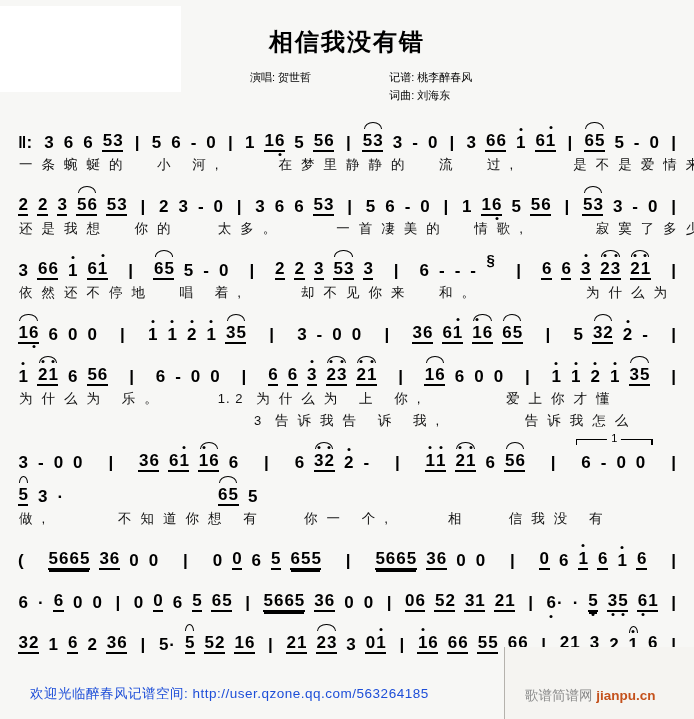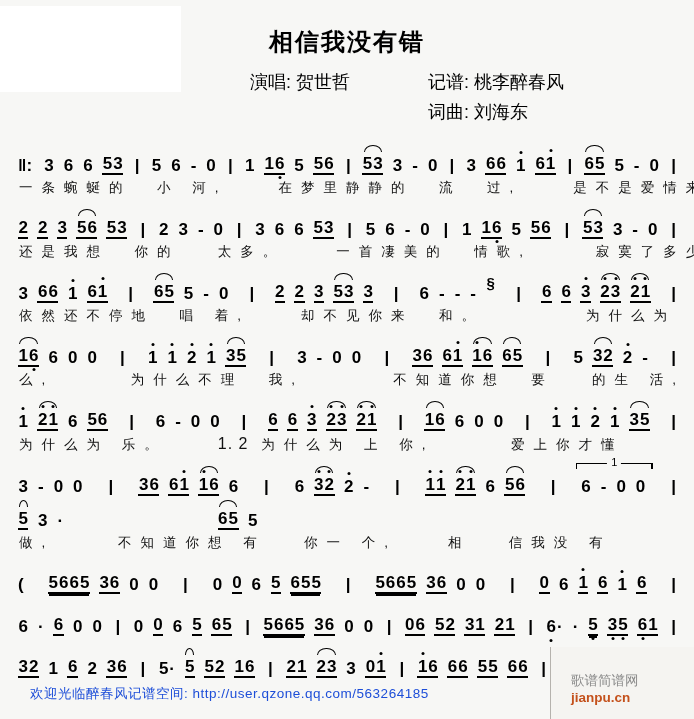--- a/index.html
+++ b/index.html
@@ -11,7 +11,7 @@
   
   .header{position:relative; text-align:center; padding-top:26px;}
   .title{font-size:24px; font-weight:bold; letter-spacing:2px; font-family:"Liberation Serif", serif;}
-  .credits{display:flex; justify-content:flex-start; margin:10px 0 0 250px; text-align:left; font-size:18px; line-height:1.65;}
+  .credits{display:flex; justify-content:flex-start; margin:10px 0 0 250px; text-align:left; font-size:11px; line-height:1.65;}
   .credit-col2{margin-left:78px;}
 
   

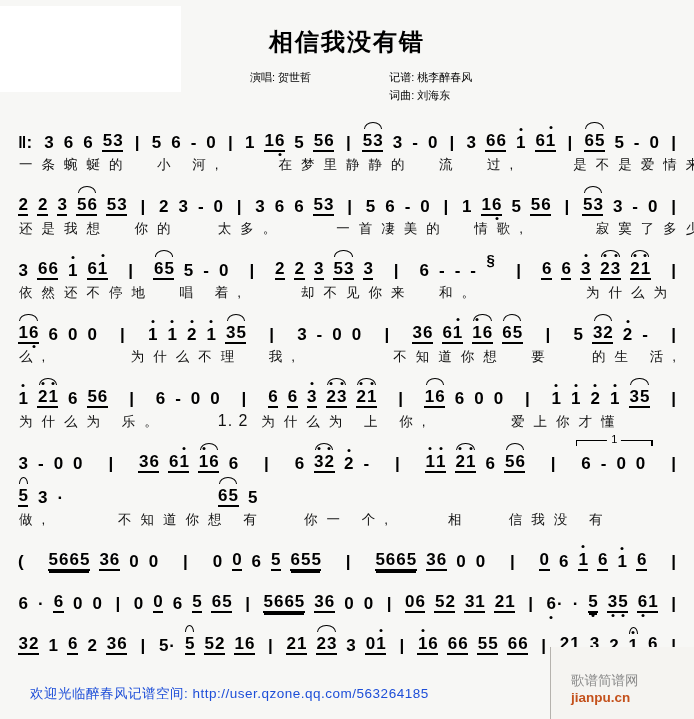--- a/index.html
+++ b/index.html
@@ -462,7 +462,6 @@
         </span>
         <span class="bar">|</span>
       </div>
-      <div class="lyrics"><span>么,      为什么不理  我,       不知道你想  要   的生 活,</span></div>
     </div>
     <div class="line-block">
       <div class="mline">

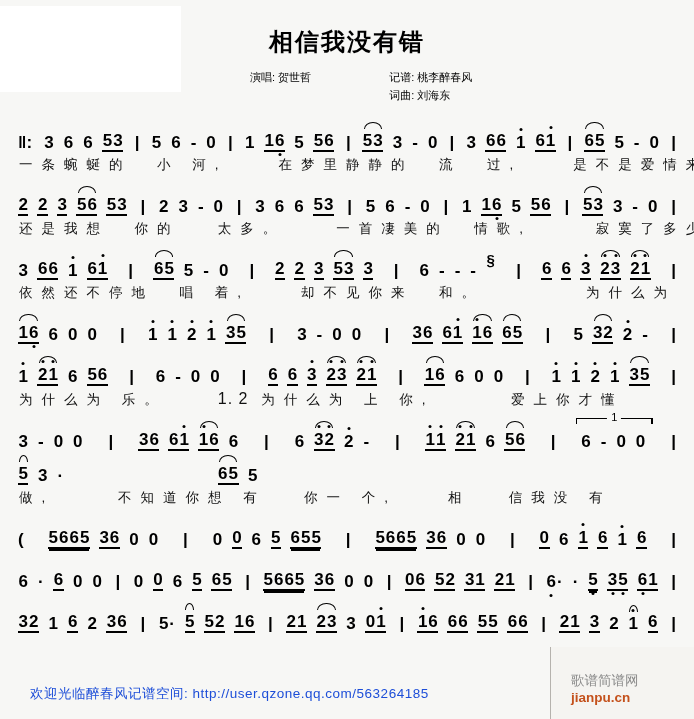--- a/index.html
+++ b/index.html
@@ -36,7 +36,7 @@
   .volta::before{left:0} .volta::after{right:0}
   .volta-label{position:absolute; top:-7px; left:50%; transform:translateX(-50%); background:var(--bg); padding:0 4px; font-size:11px; font-weight:normal; line-height:1;}
   .lyrics{font-size:13.5px; white-space:pre; margin-top:4px; margin-left:2px; letter-spacing:9px; color:#111;}
-  .vm{font-size:16px; letter-spacing:1px;}
+  .vm{font-size:13px; letter-spacing:1px;}
 
   
   .footer-left{position:absolute; left:30px; bottom:16px; font-size:13.5px; color:#1d4ed8; letter-spacing:0.5px;}

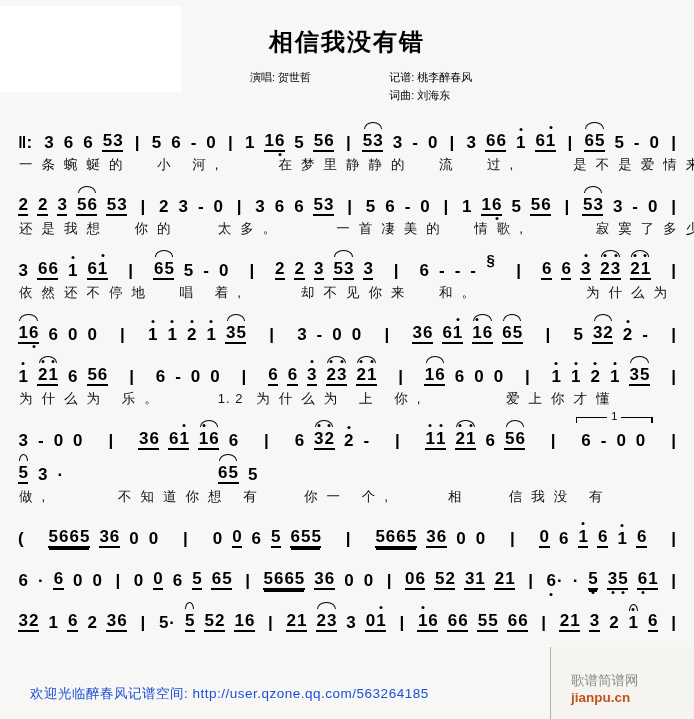--- a/index.html
+++ b/index.html
@@ -559,6 +559,7 @@
         <span class="bar">|</span>
       </div>
       <div class="lyrics"><span>为什么为 乐。    </span><span class="vm">1. 2</span><span> 为什么为 上 你,      爱上你才懂</span></div>
+      <div class="lyrics" style="margin-left: 237px;"><span class="vm">3</span><span> 告诉我告 诉 我,      告诉我怎么</span></div>
     </div>
     <div class="line-block">
       <div class="mline">

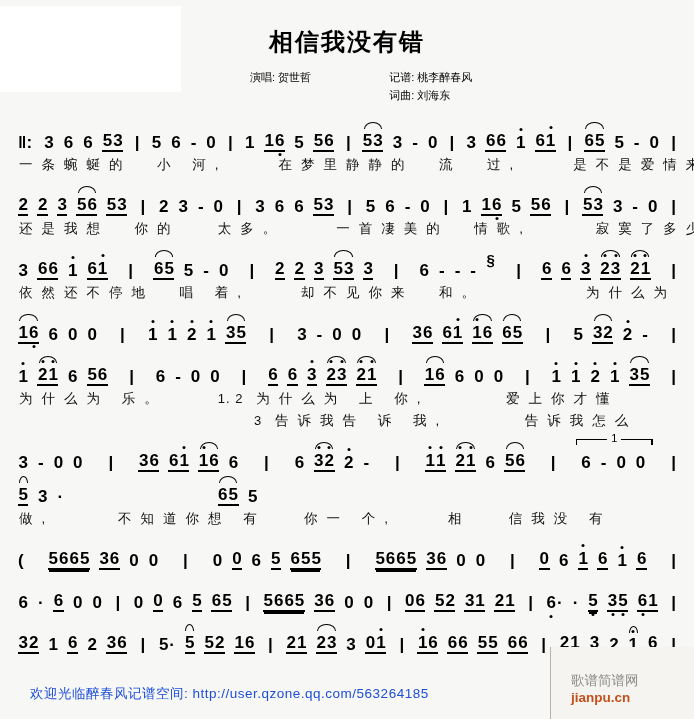--- a/index.html
+++ b/index.html
@@ -40,7 +40,7 @@
 
   
   .footer-left{position:absolute; left:30px; bottom:16px; font-size:13.5px; color:#1d4ed8; letter-spacing:0.5px;}
-  .logo-box{position:absolute; right:0; bottom:0; width:144px; height:72px; border-left:1px solid #b5b2ad; background:#f5f4f1;}
+  .logo-box{position:absolute; right:0; bottom:0; width:190px; height:72px; border-left:1px solid #b5b2ad; background:#f5f4f1;}
   .logo-text{position:absolute; left:20px; bottom:14px; font-size:13.5px; color:#8a8a8a;}
   .logo-domain{color:var(--accent); font-weight:bold;}
 </style>

